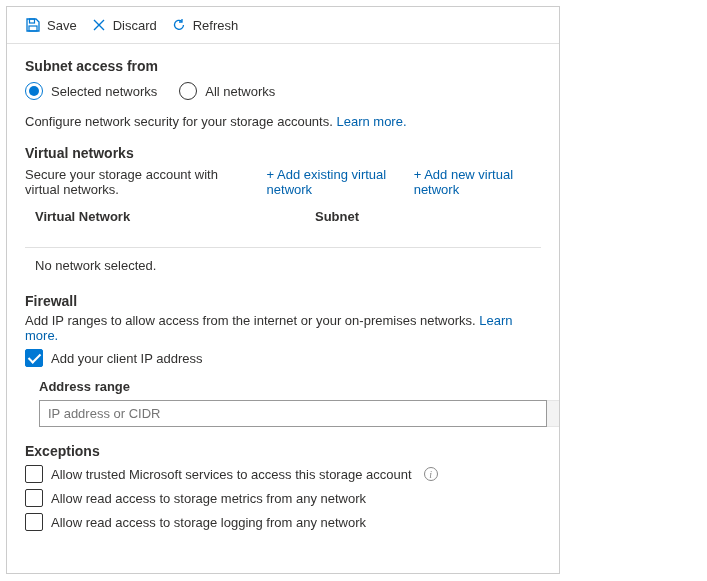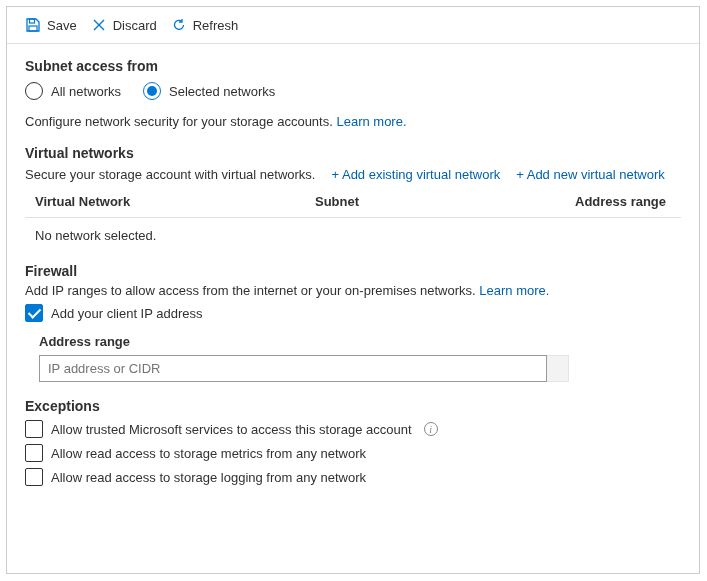--- a/index.html
+++ b/index.html
@@ -11,7 +11,7 @@
     color: #323130;
   }
   .frame {
-    width: 694px;
+    width: 554px;
     height: 568px;
     border: 1px solid #ccc;
     background: #fff;

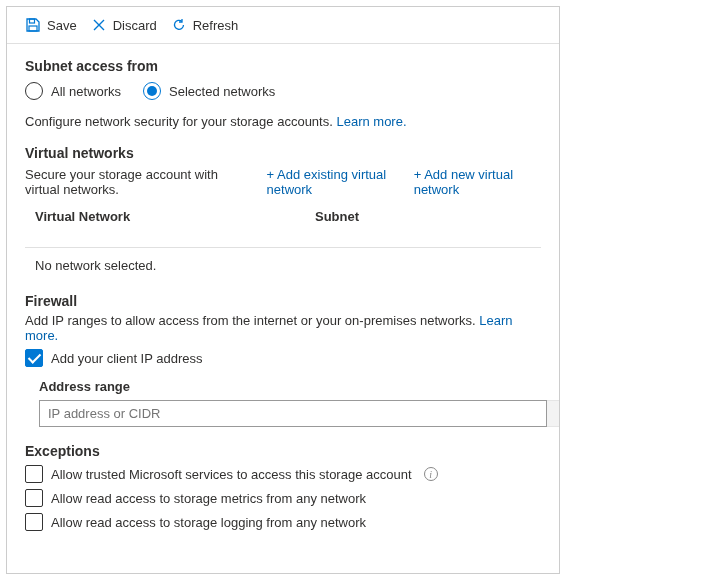--- a/index.html
+++ b/index.html
@@ -201,13 +201,13 @@
 
     <div class="section-header">Subnet access from</div>
     <div class="radio-row">
+      <span class="radio selected">
+        <span class="radio-circle"></span>
+        <span>Selected networks</span>
+      </span>
       <span class="radio">
         <span class="radio-circle"></span>
         <span>All networks</span>
-      </span>
-      <span class="radio selected">
-        <span class="radio-circle"></span>
-        <span>Selected networks</span>
       </span>
     </div>
 

